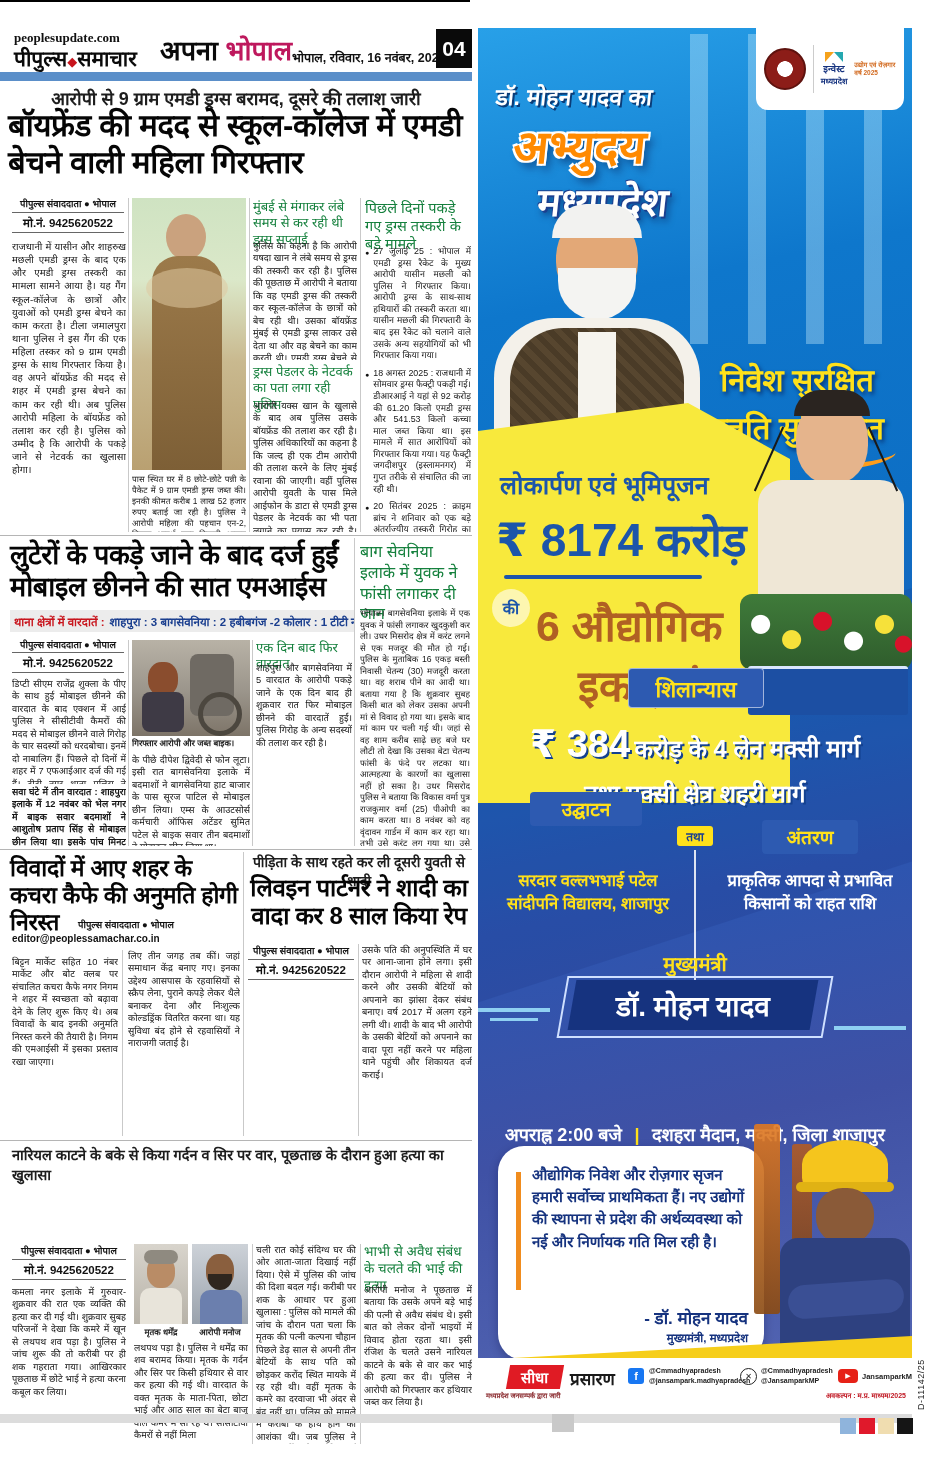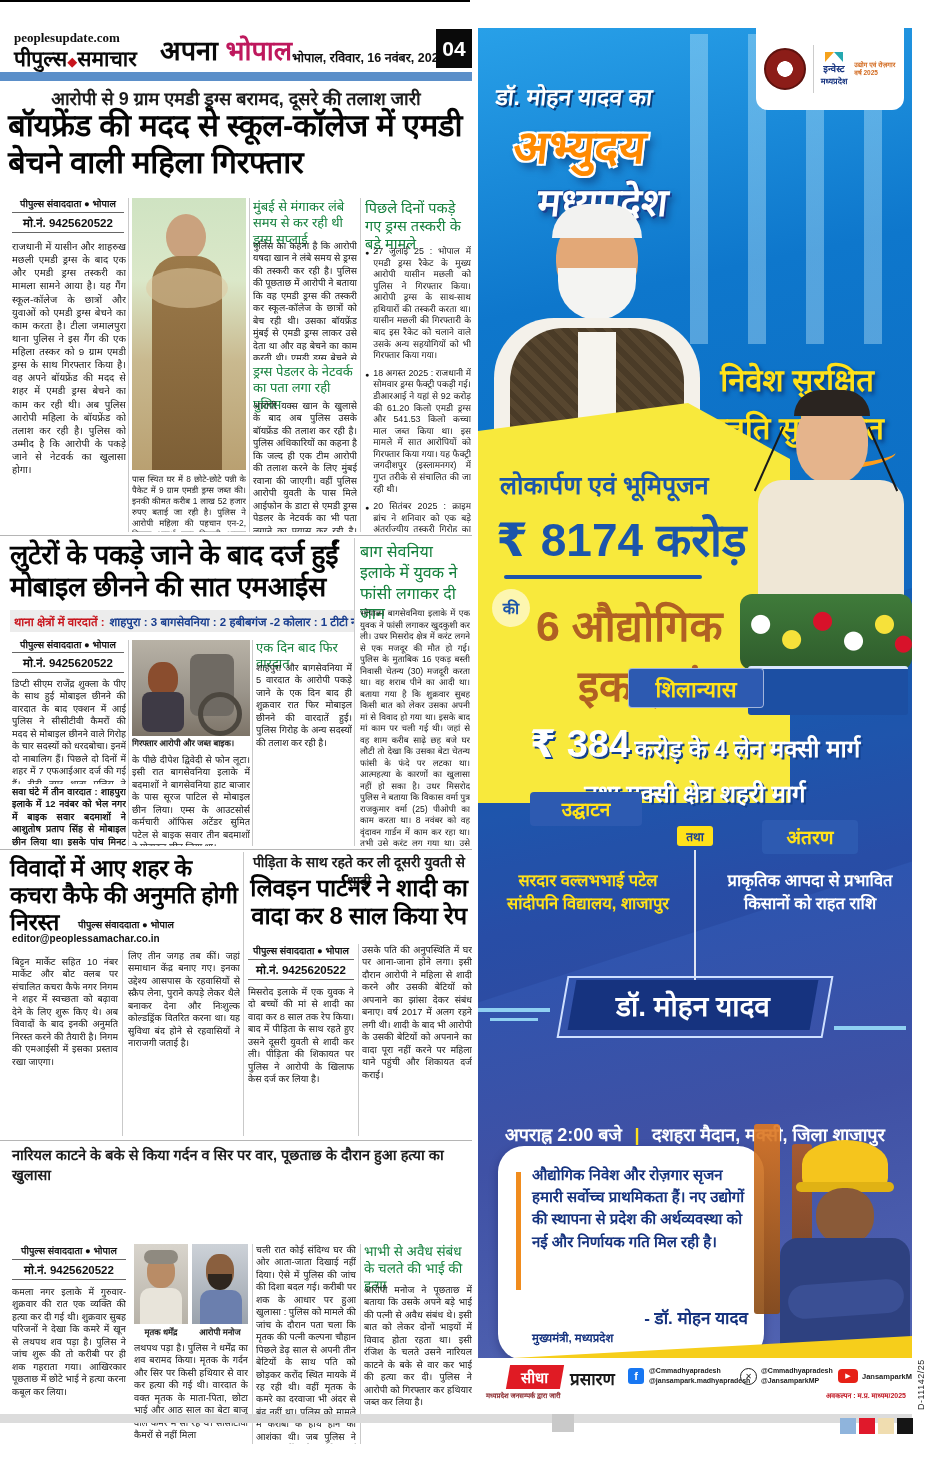--- a/index.html
+++ b/index.html
@@ -254,6 +254,7 @@
       <span style="display:block;font-size:16.5px;font-weight:900;color:#fff;">किसानों को राहत राशि</span>
     </div>
 
+    <div class="adc" style="left:0;top:922px;width:434px;text-align:center;font-size:20px;font-weight:900;color:#ffe11a;">मुख्यमंत्री</div>
     <div class="adc" style="left:84px;top:948px;width:262px;height:58px;border:2px solid #cfe0ff;transform:skewX(-10deg);"></div>
     <div class="adc" style="left:94px;top:952px;width:242px;height:50px;background:#16337f;transform:skewX(-10deg);display:flex;align-items:center;justify-content:center;">
       <span style="transform:skewX(10deg);font-size:28px;font-weight:900;color:#fff;white-space:nowrap;">डॉ. मोहन यादव</span>

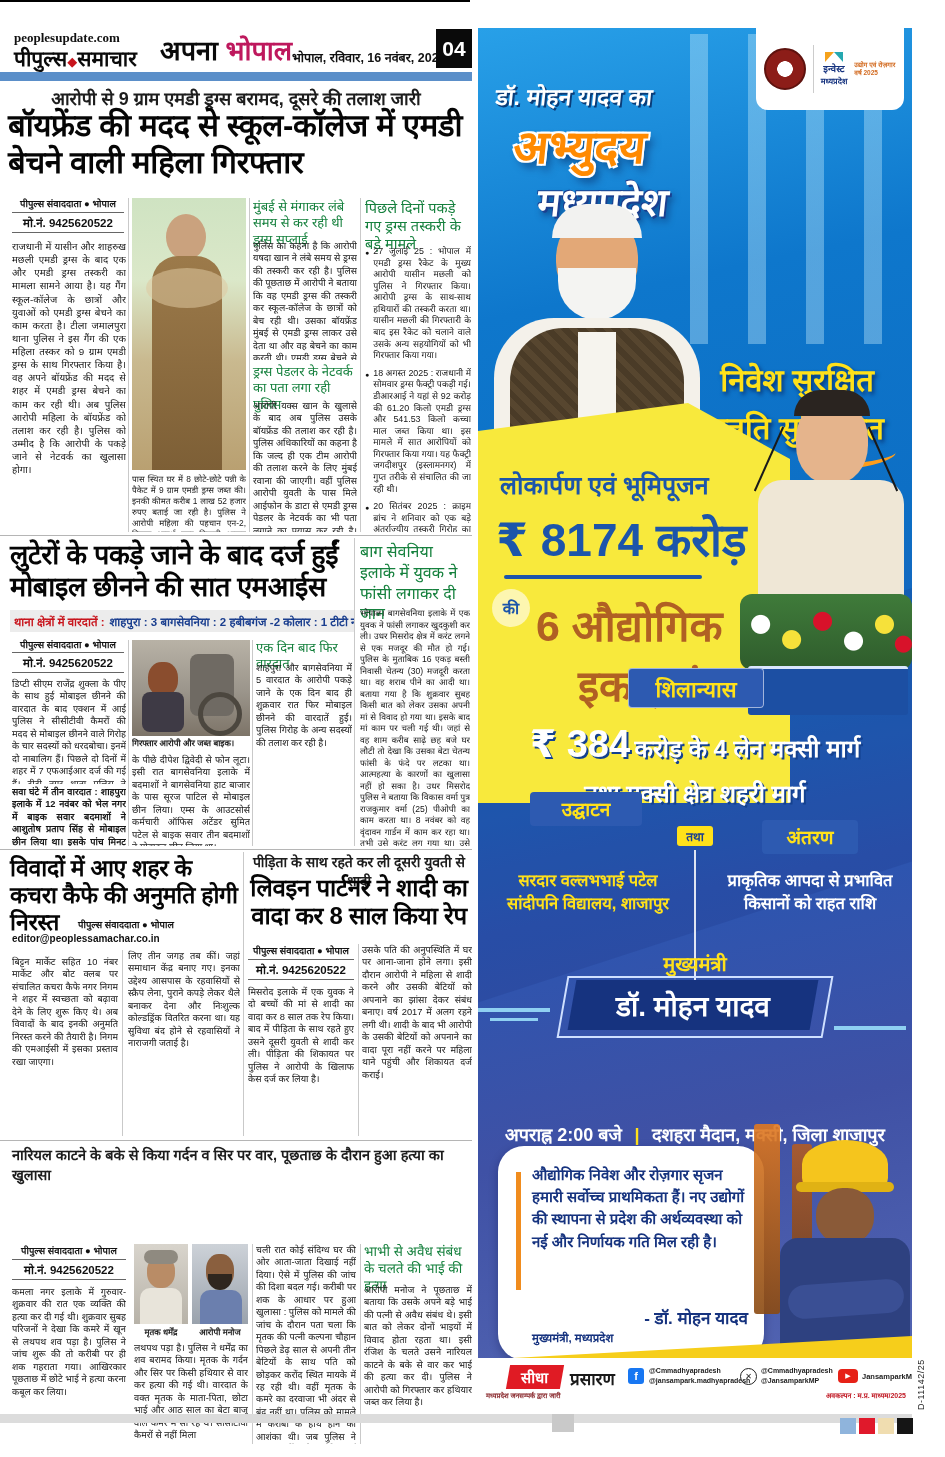--- a/index.html
+++ b/index.html
@@ -127,7 +127,6 @@
   <div class="abs headline" style="left:246px;top:874px;width:226px;font-size:24px;text-align:center;">लिवइन पार्टनर ने शादी का वादा कर 8 साल किया रेप</div>
   <div class="abs byline" style="left:248px;top:944px;width:106px;">पीपुल्स संवाददाता ● भोपाल</div>
   <div class="abs phone" style="left:248px;top:959px;width:106px;">मो.नं. 9425620522</div>
-  <div class="abs body-txt" style="left:248px;top:986px;width:106px;height:150px;">मिसरोद इलाके में एक युवक ने दो बच्चों की मां से शादी का वादा कर 8 साल तक रेप किया। बाद में पीड़िता के साथ रहते हुए उसने दूसरी युवती से शादी कर ली। पीड़िता की शिकायत पर पुलिस ने आरोपी के खिलाफ केस दर्ज कर लिया है।</div>
   <div class="vsep" style="left:358px;top:944px;height:192px;"></div>
   <div class="abs body-txt" style="left:362px;top:944px;width:110px;height:192px;">उसके पति की अनुपस्थिति में घर पर आना-जाना होने लगा। इसी दौरान आरोपी ने महिला से शादी करने और उसकी बेटियों को अपनाने का झांसा देकर संबंध बनाए। वर्ष 2017 में अलग रहने लगी थी। शादी के बाद भी आरोपी के उसकी बेटियों को अपनाने का वादा पूरा नहीं करने पर महिला थाने पहुंची और शिकायत दर्ज कराई।</div>
 

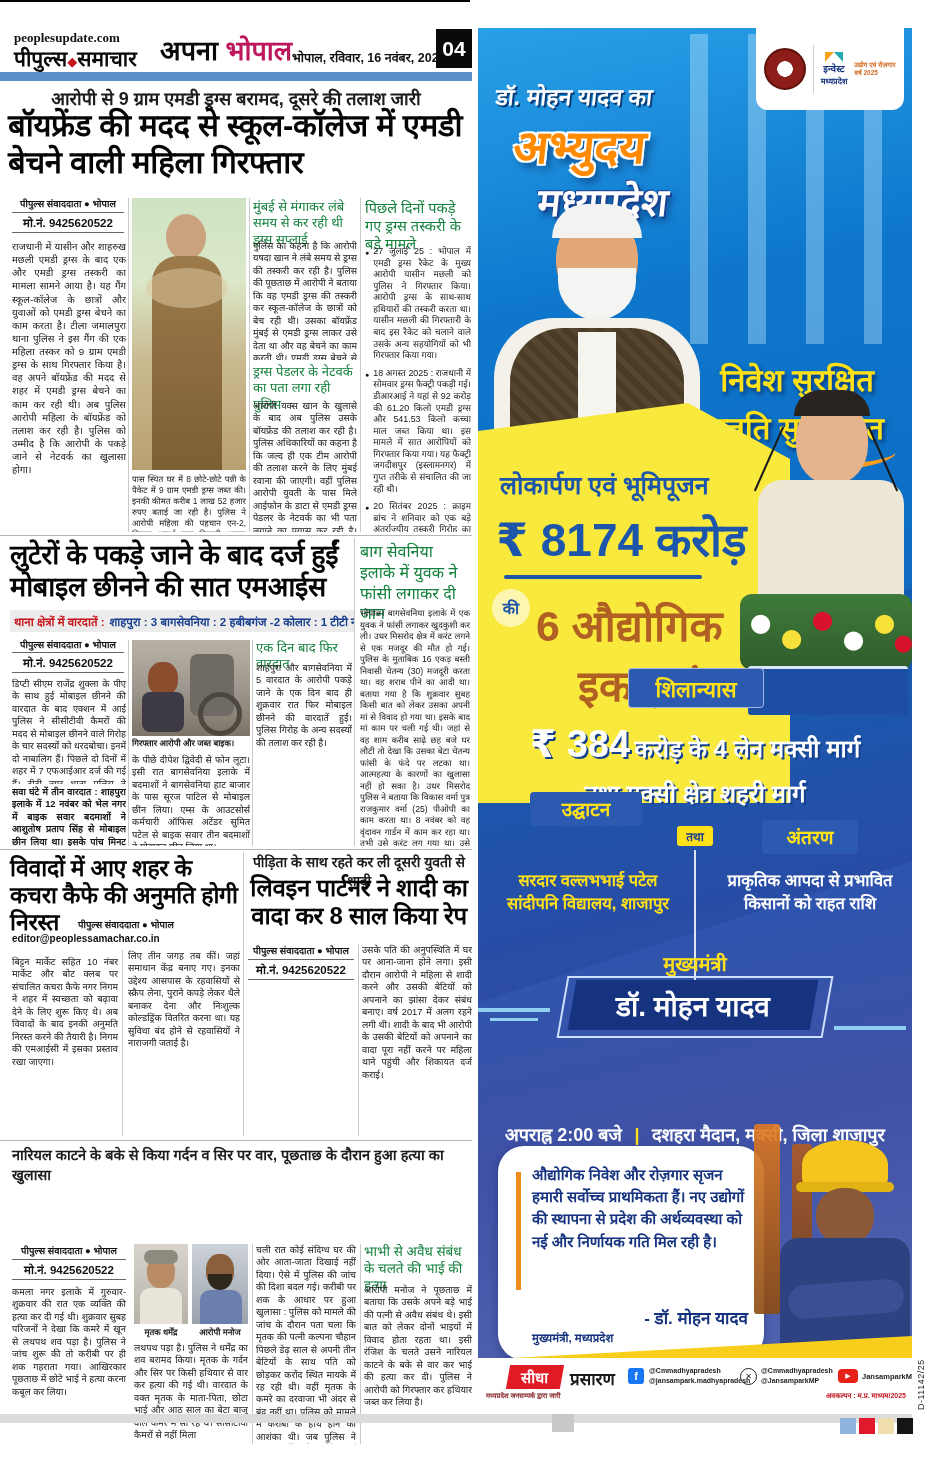--- a/index.html
+++ b/index.html
@@ -272,7 +272,7 @@
       <div style="position:absolute;left:18px;top:26px;width:5px;height:118px;background:#f08c1e;"></div>
       <div style="position:absolute;left:34px;top:18px;width:216px;font-size:15px;font-weight:700;color:#16337f;line-height:1.48;">औद्योगिक निवेश और रोज़गार सृजन हमारी सर्वोच्च प्राथमिकता हैं। नए उद्योगों की स्थापना से प्रदेश की अर्थव्यवस्था को नई और निर्णायक गति मिल रही है।</div>
       <div style="position:absolute;left:34px;top:160px;width:216px;text-align:right;font-size:17px;font-weight:900;color:#16337f;">- डॉ. मोहन यादव</div>
-      <div style="position:absolute;left:34px;top:184px;width:216px;font-size:11.5px;font-weight:700;color:#16337f;">मुख्यमंत्री, मध्यप्रदेश</div>
+      <div style="position:absolute;left:34px;top:184px;width:216px;text-align:right;font-size:11.5px;font-weight:700;color:#16337f;">मुख्यमंत्री, मध्यप्रदेश</div>
     </div>
 
     <div class="adc" style="left:262px;top:1086px;width:172px;height:244px;">

